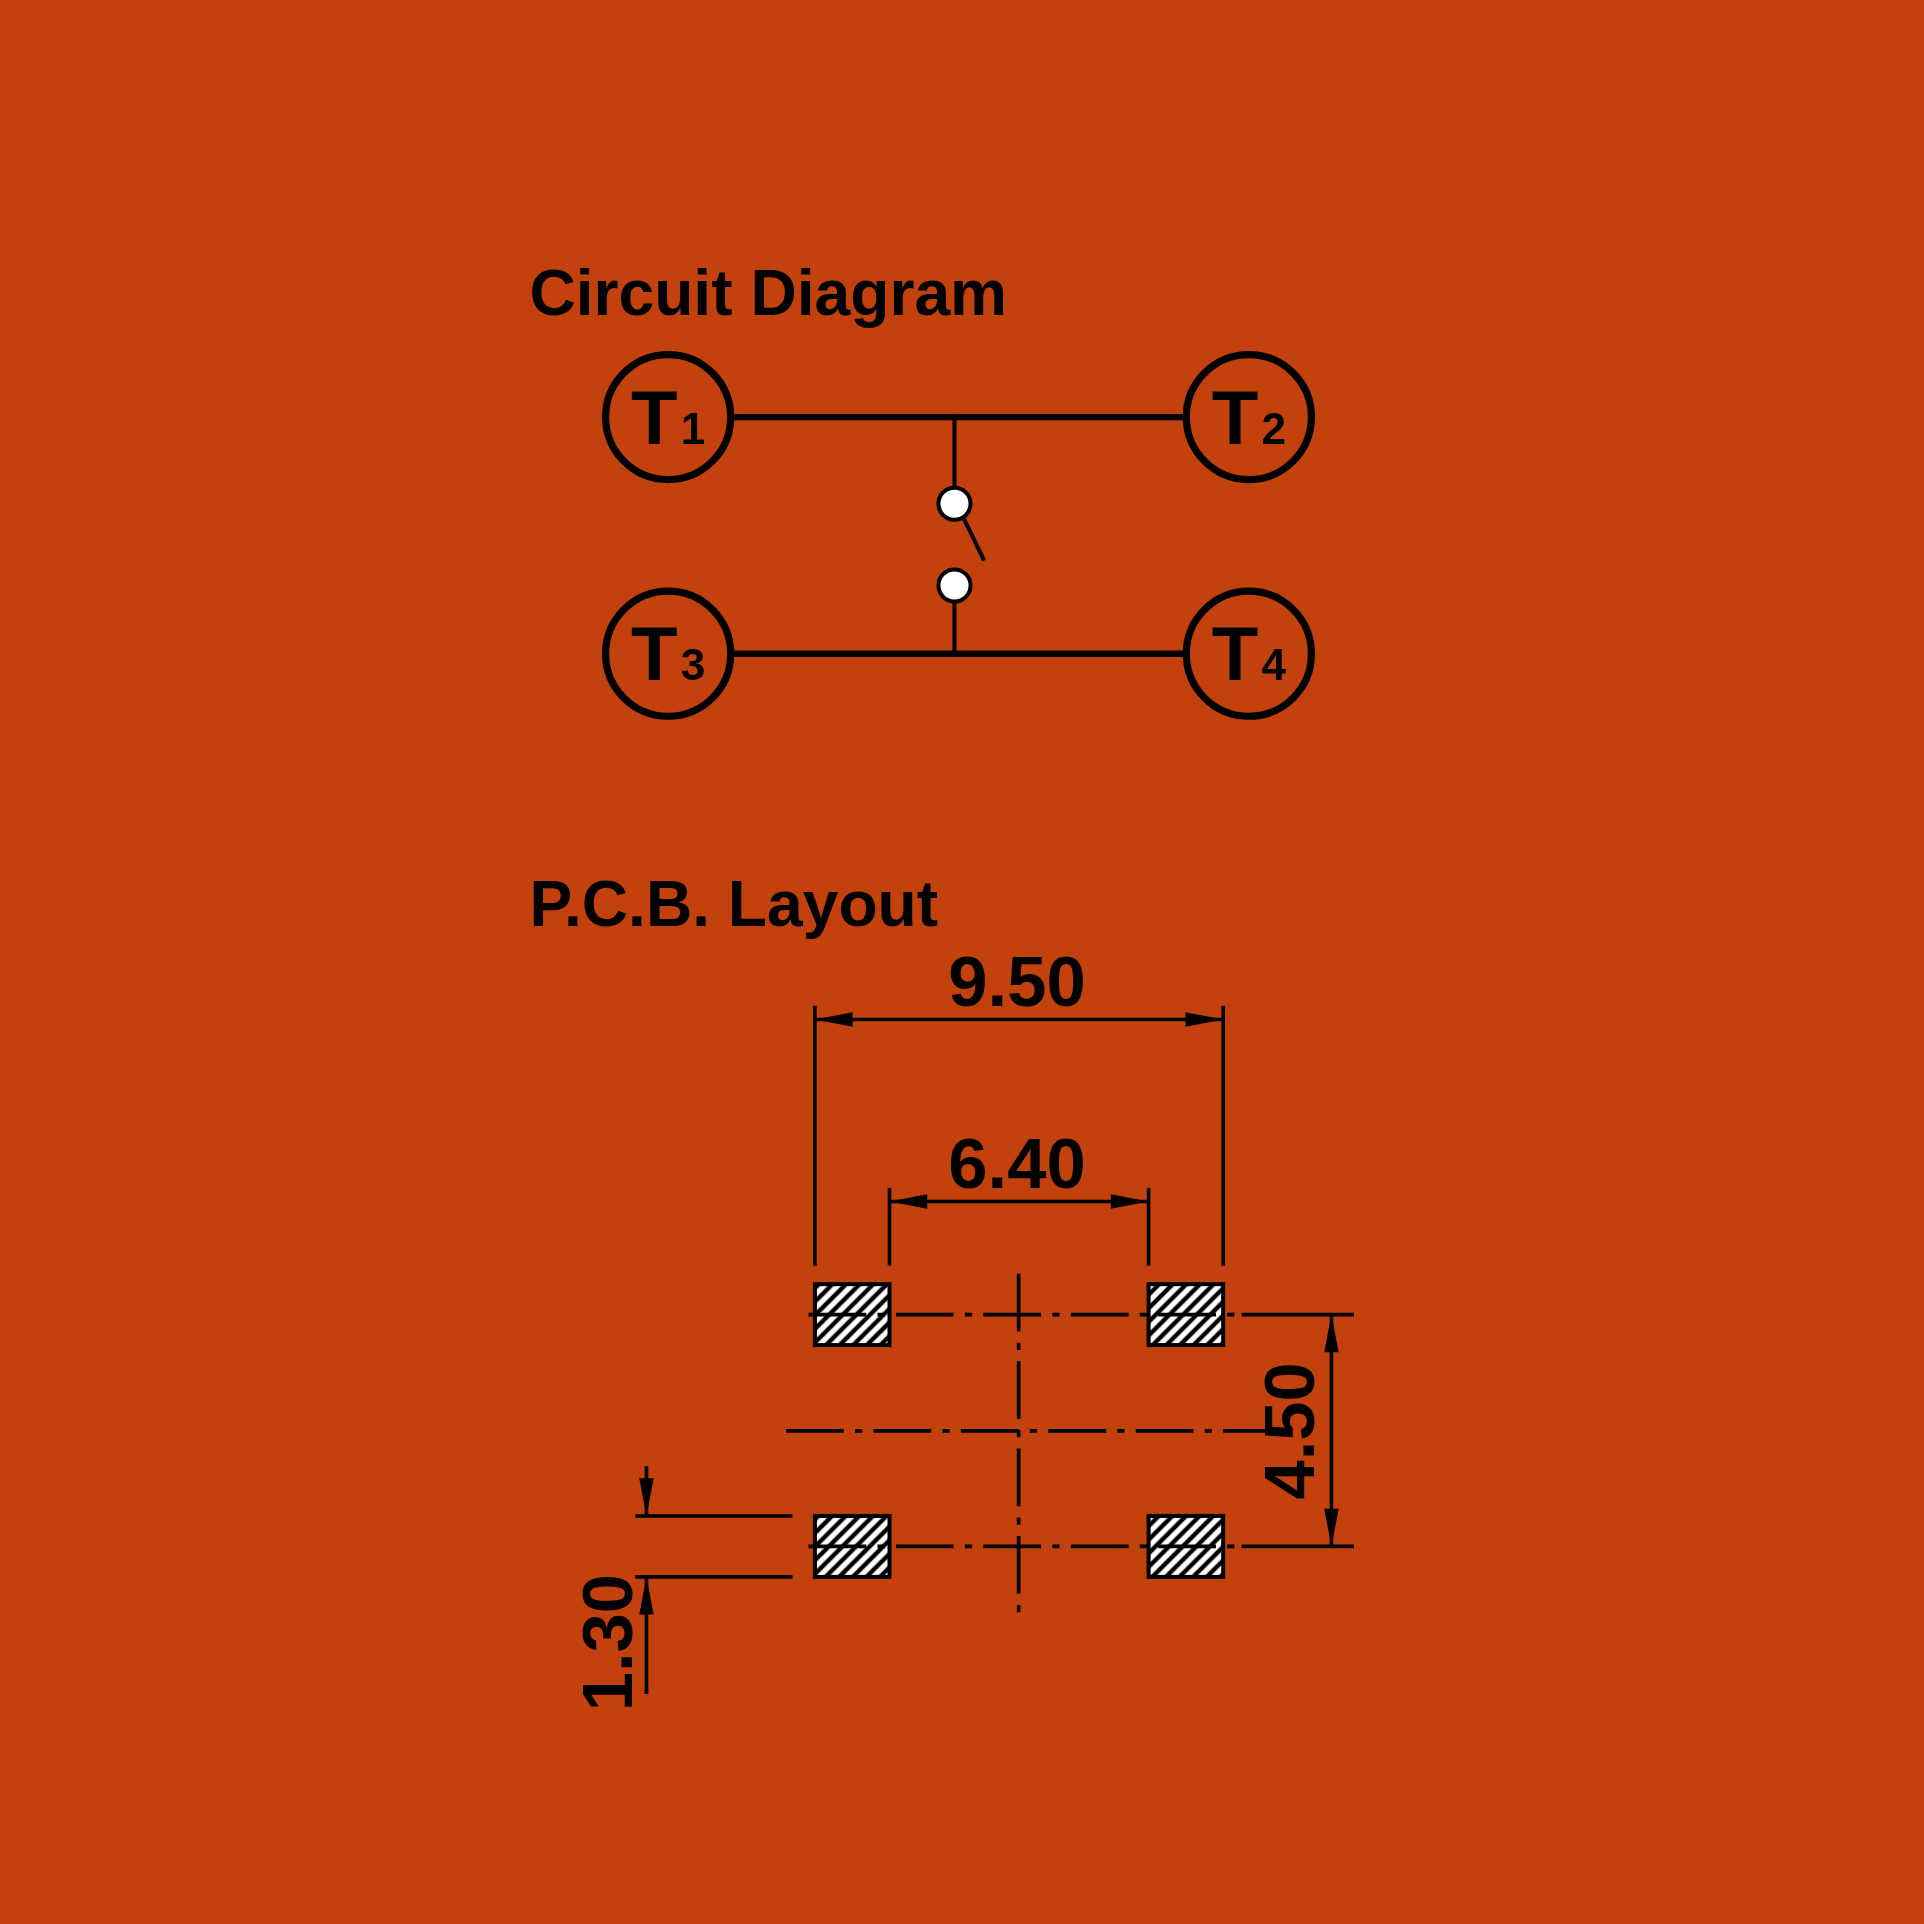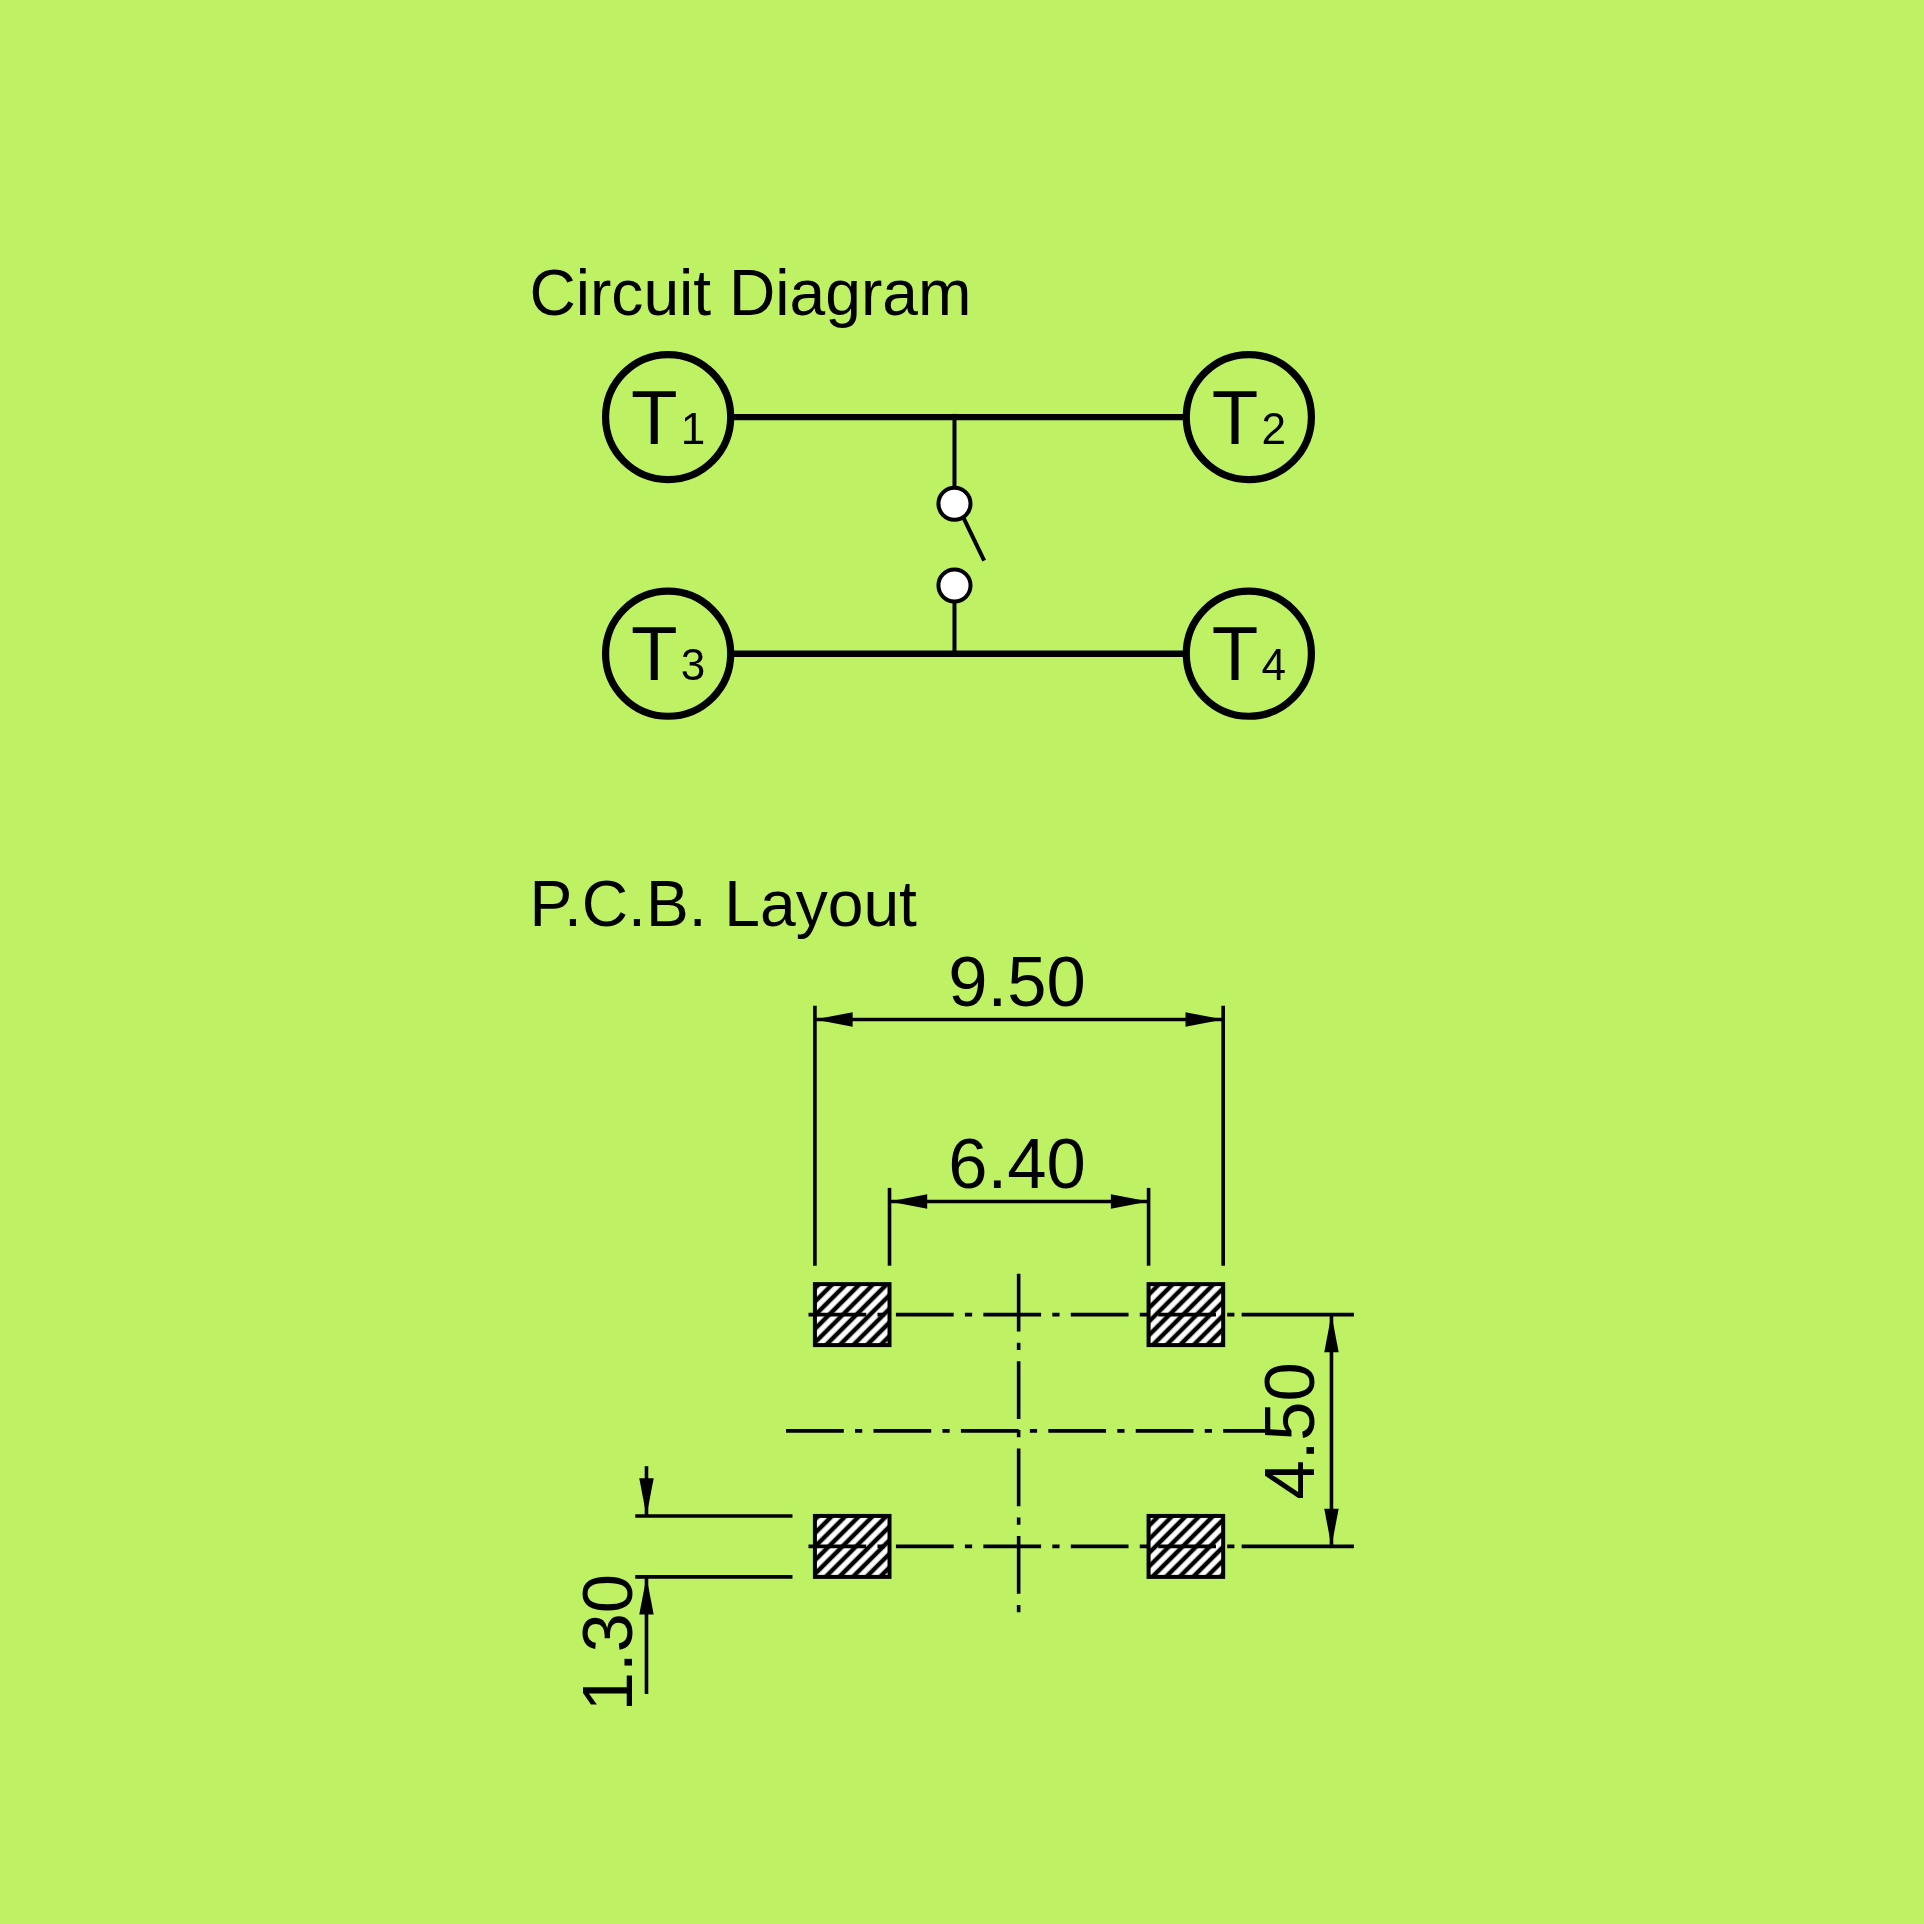--- a/index.html
+++ b/index.html
@@ -10,9 +10,10 @@
   .page {
     width: 1925px;
     height: 1925px;
-    background: #bef264;
+    background: #c2410c;
     position: relative;
     overflow: hidden;
+    font-weight: bold;
   }
   svg {
     display: block;

